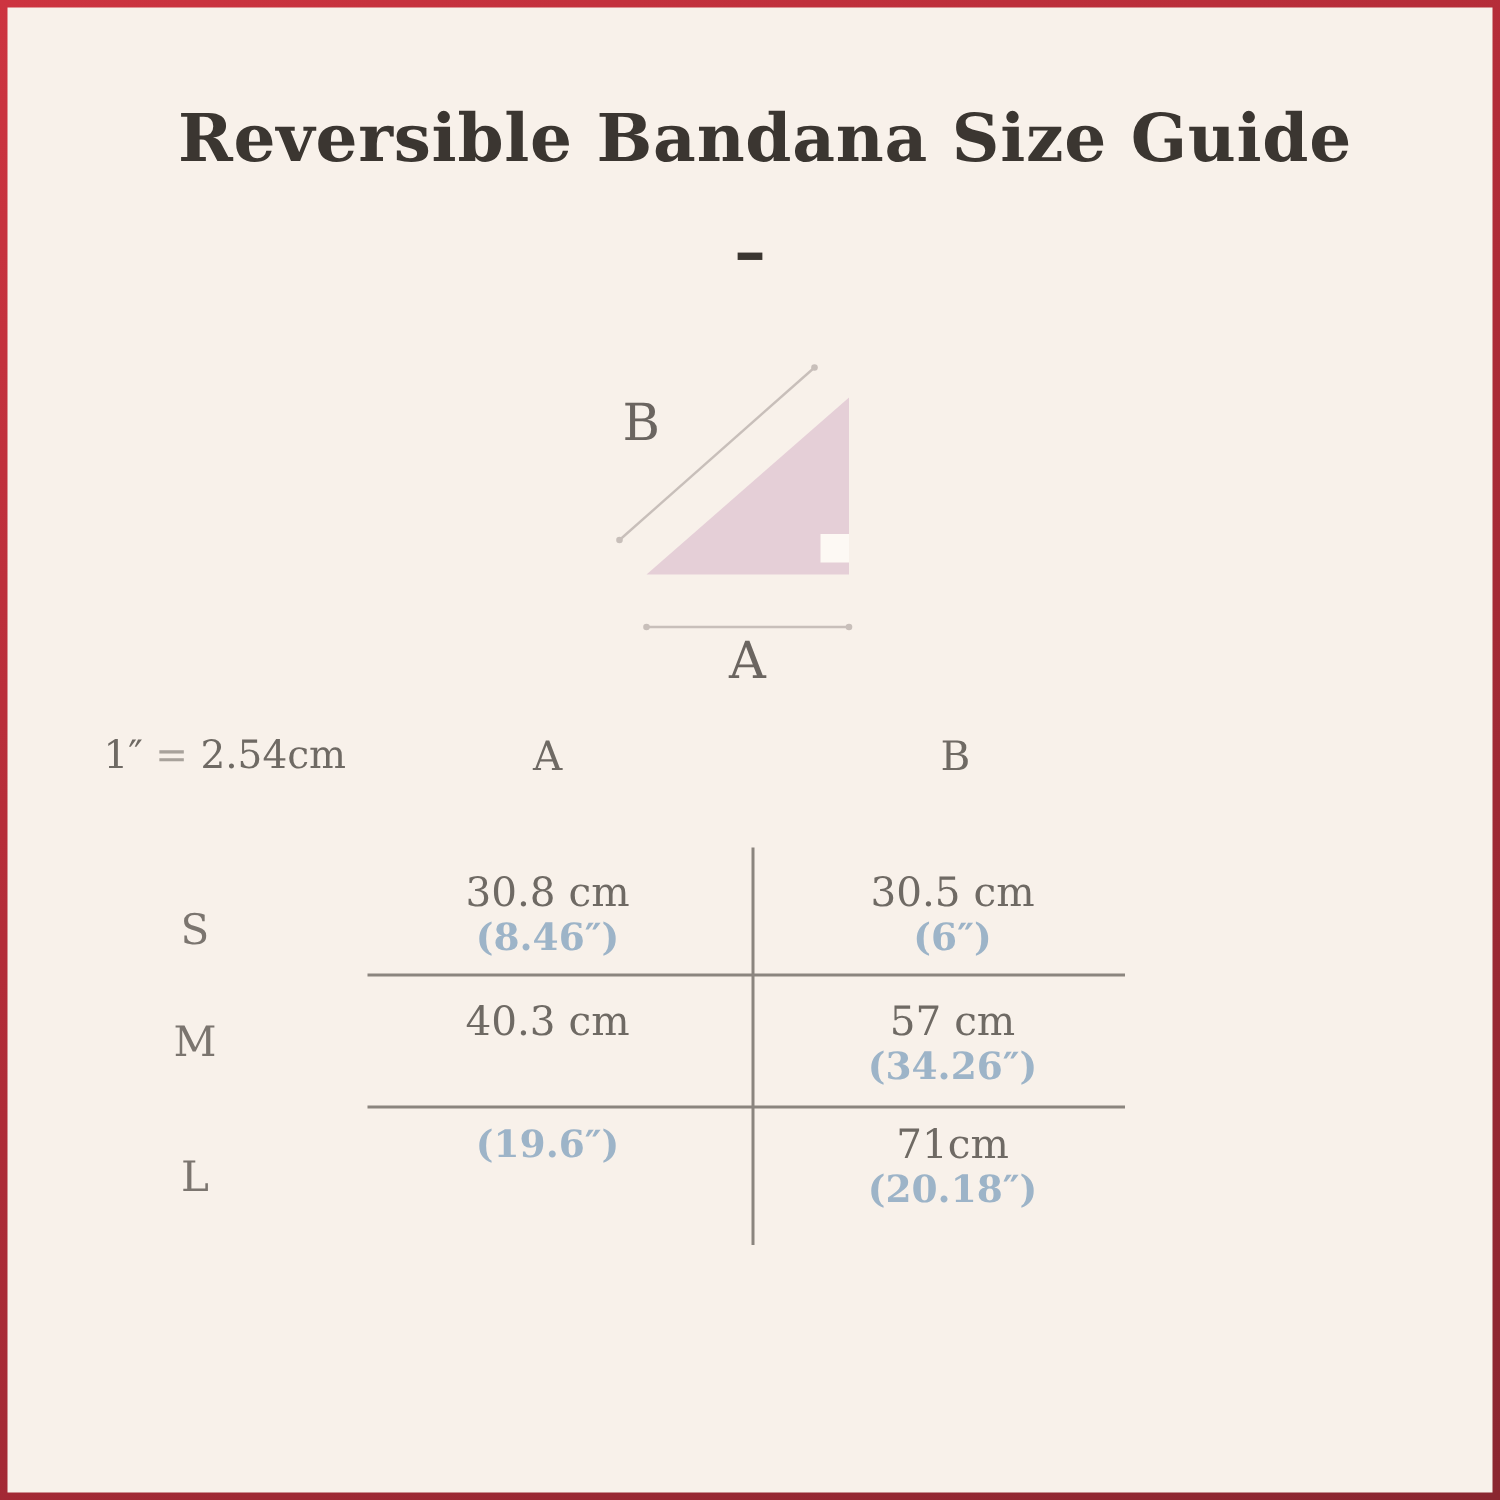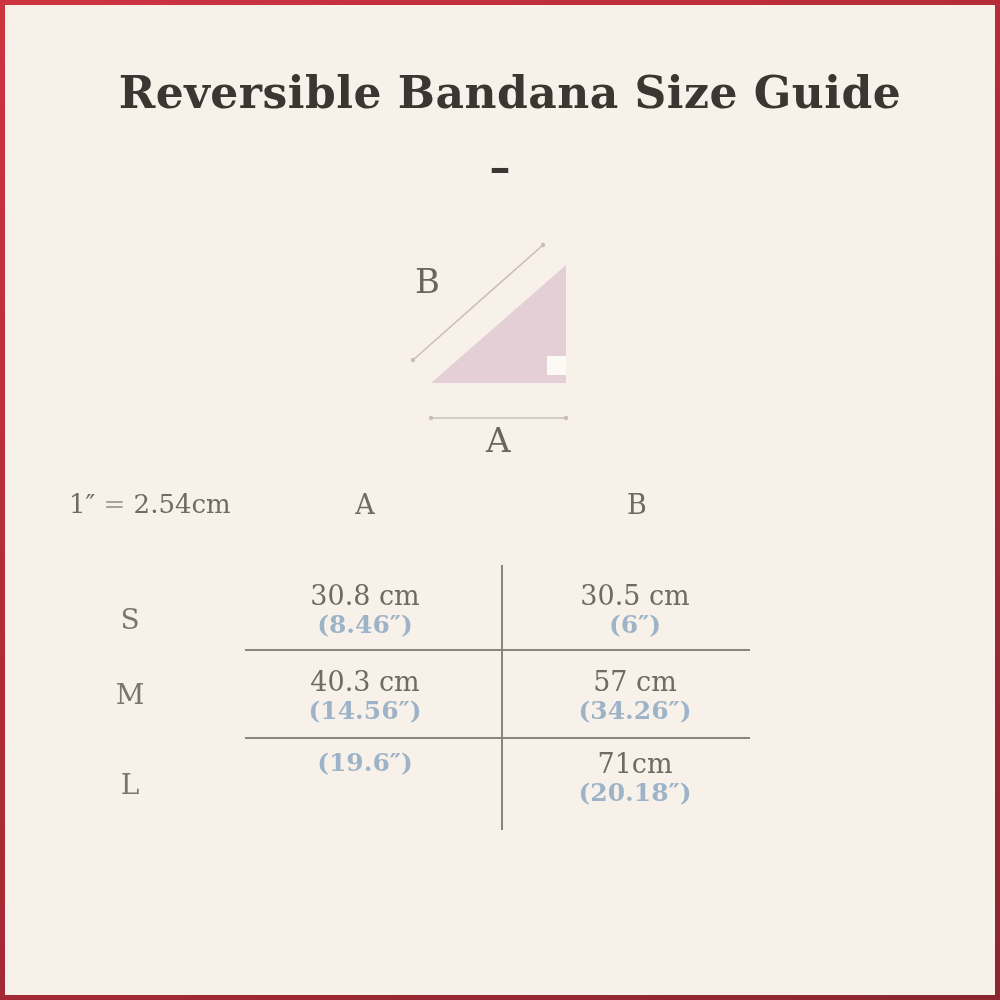--- a/index.html
+++ b/index.html
@@ -98,7 +98,6 @@
     <div class="rowlabel rl-m">M</div>
     <div class="cell col-a row-m">
       <div class="cm">40.3 cm</div>
-      <div class="inch">(14.56″)</div>
     </div>
     <div class="cell col-b row-m">
       <div class="cm">57 cm</div>

